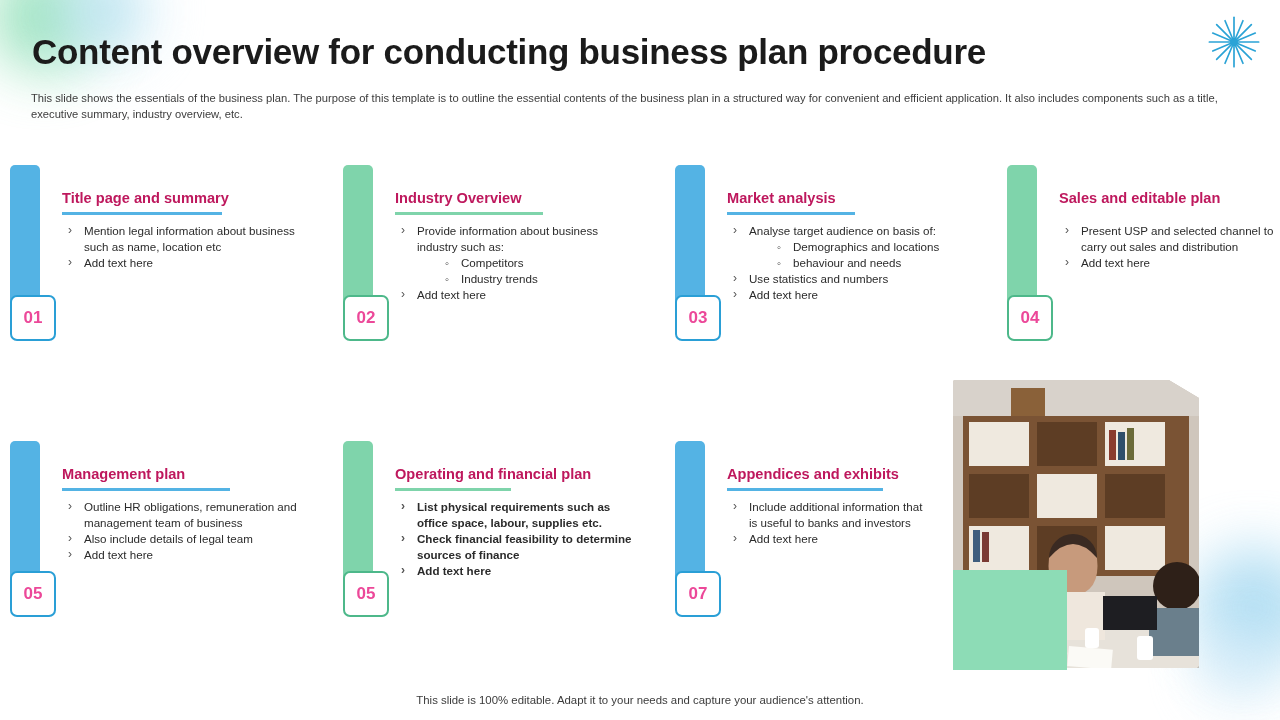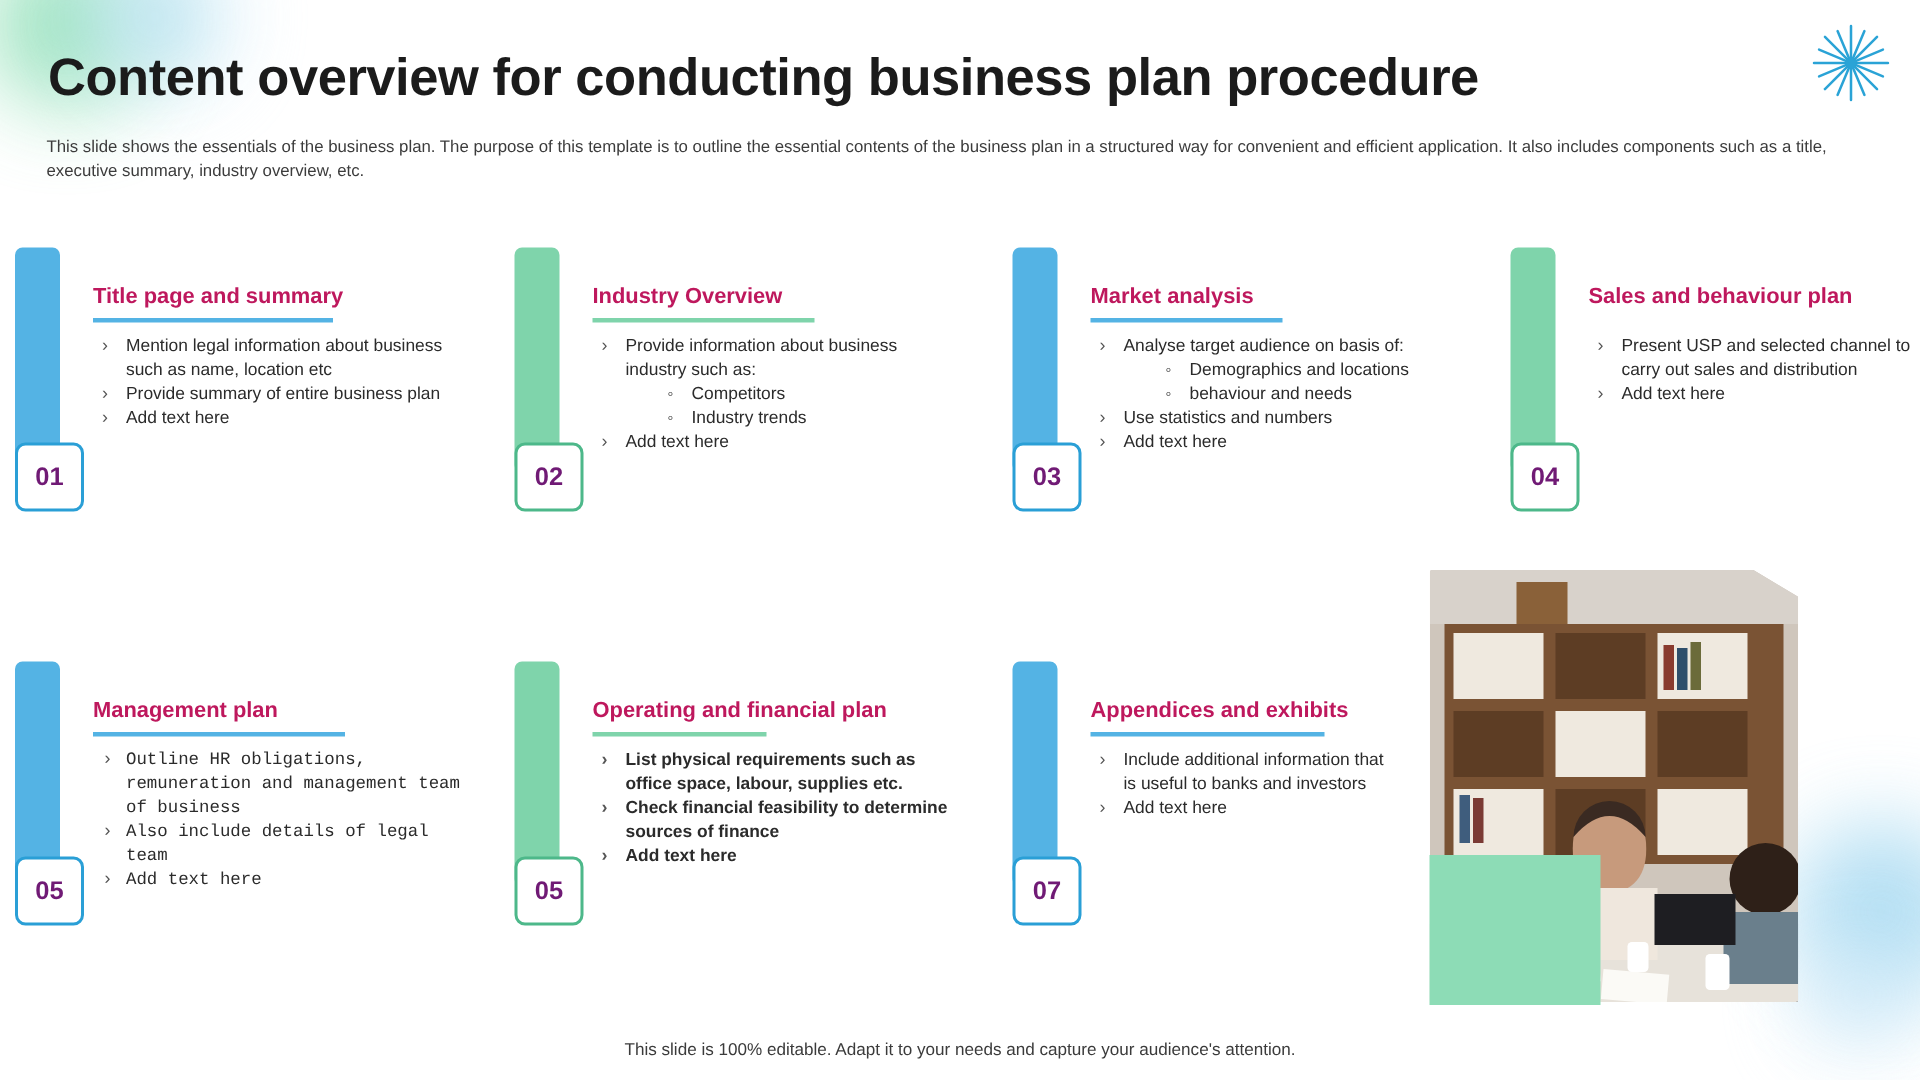--- a/index.html
+++ b/index.html
@@ -285,7 +285,7 @@
   <div class="card" style="left:997px; top:165px;">
     <div class="bar" style="height:150px; background:#7fd4ab;"></div>
     <div class="badge green" style="top:130px;">04</div>
-    <div class="card-head">Sales and behaviour plan</div>
+    <div class="card-head">Sales and editable plan</div>
     <div class="head-rule green" style="width:0px;"></div>
     <ul class="bullets" style="width:222px;">
       <li>Present USP and selected channel to carry out sales and distribution</li>

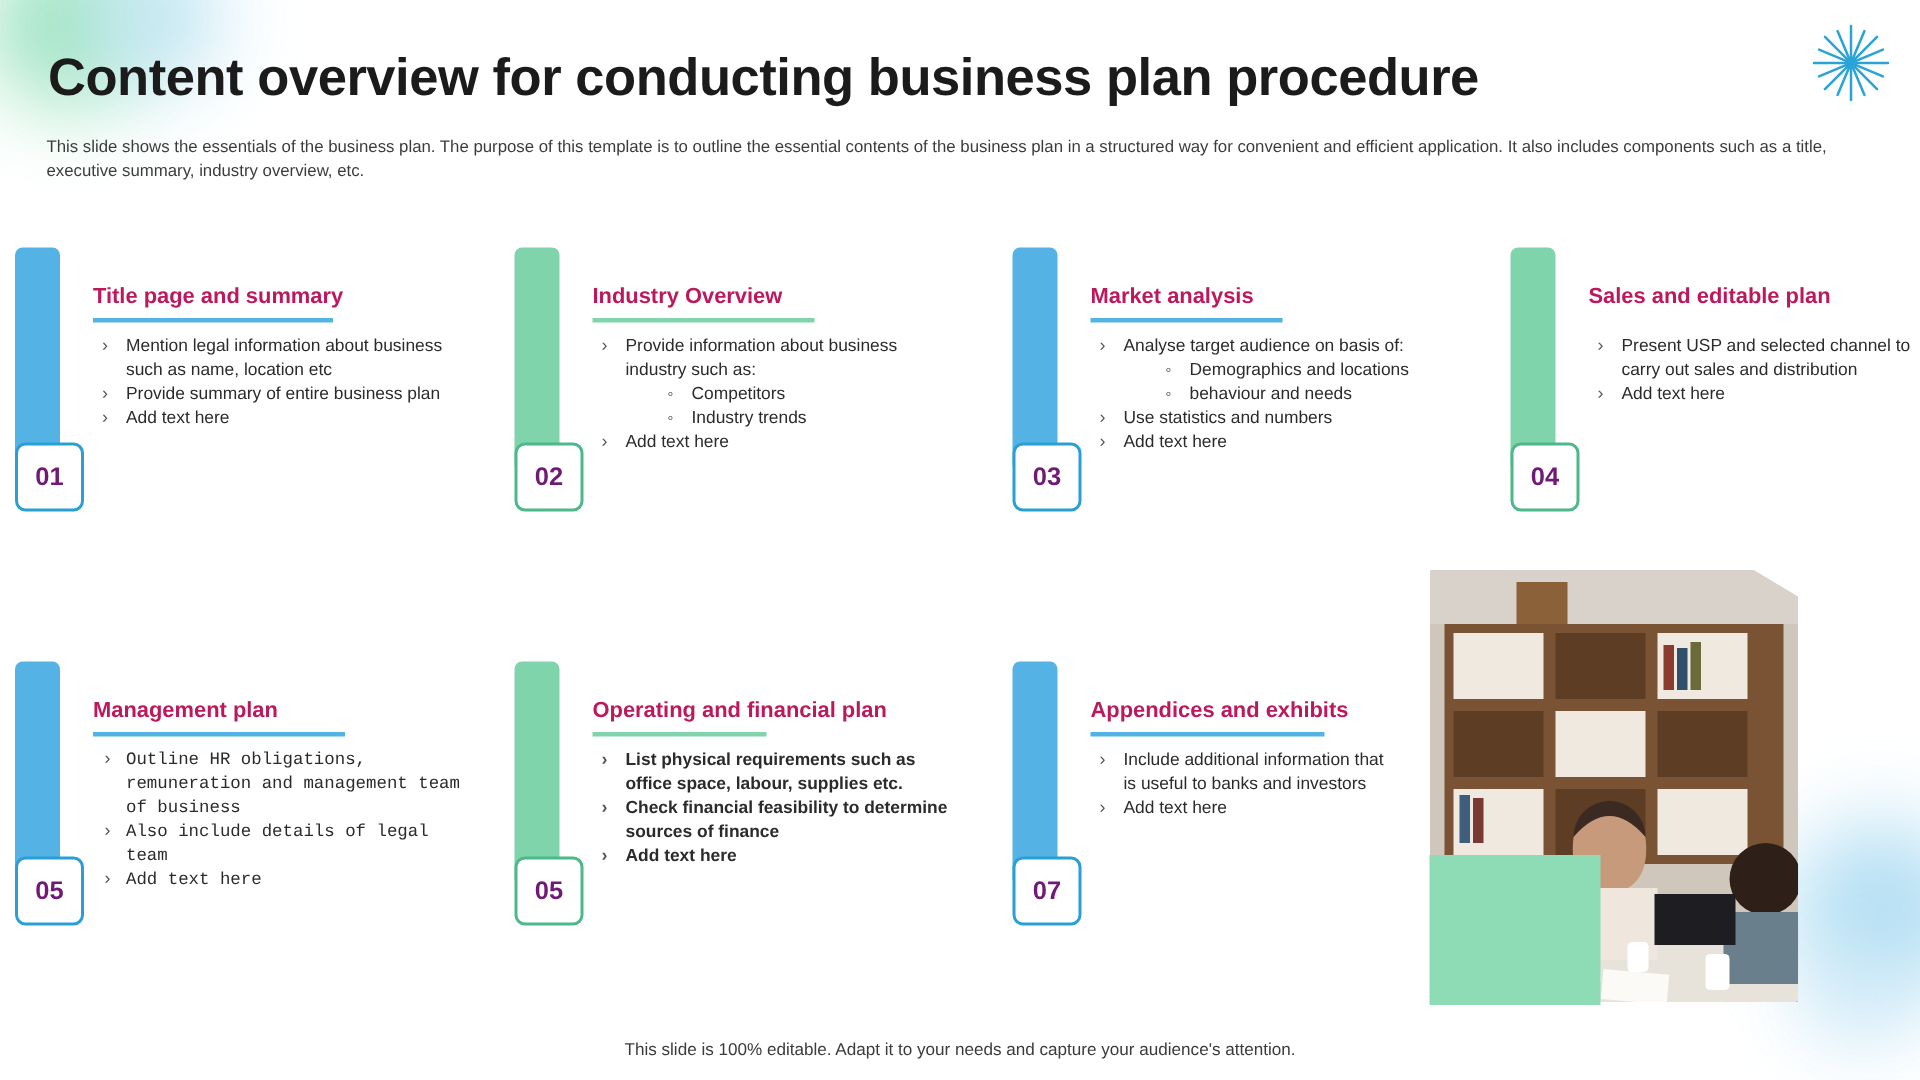--- a/index.html
+++ b/index.html
@@ -244,7 +244,6 @@
     <div class="head-rule" style="width:160px;"></div>
     <ul class="bullets">
       <li>Mention legal information about business such as name, location etc</li>
-      <li>Provide summary of entire business plan</li>
       <li>Add text here</li>
     </ul>
   </div>

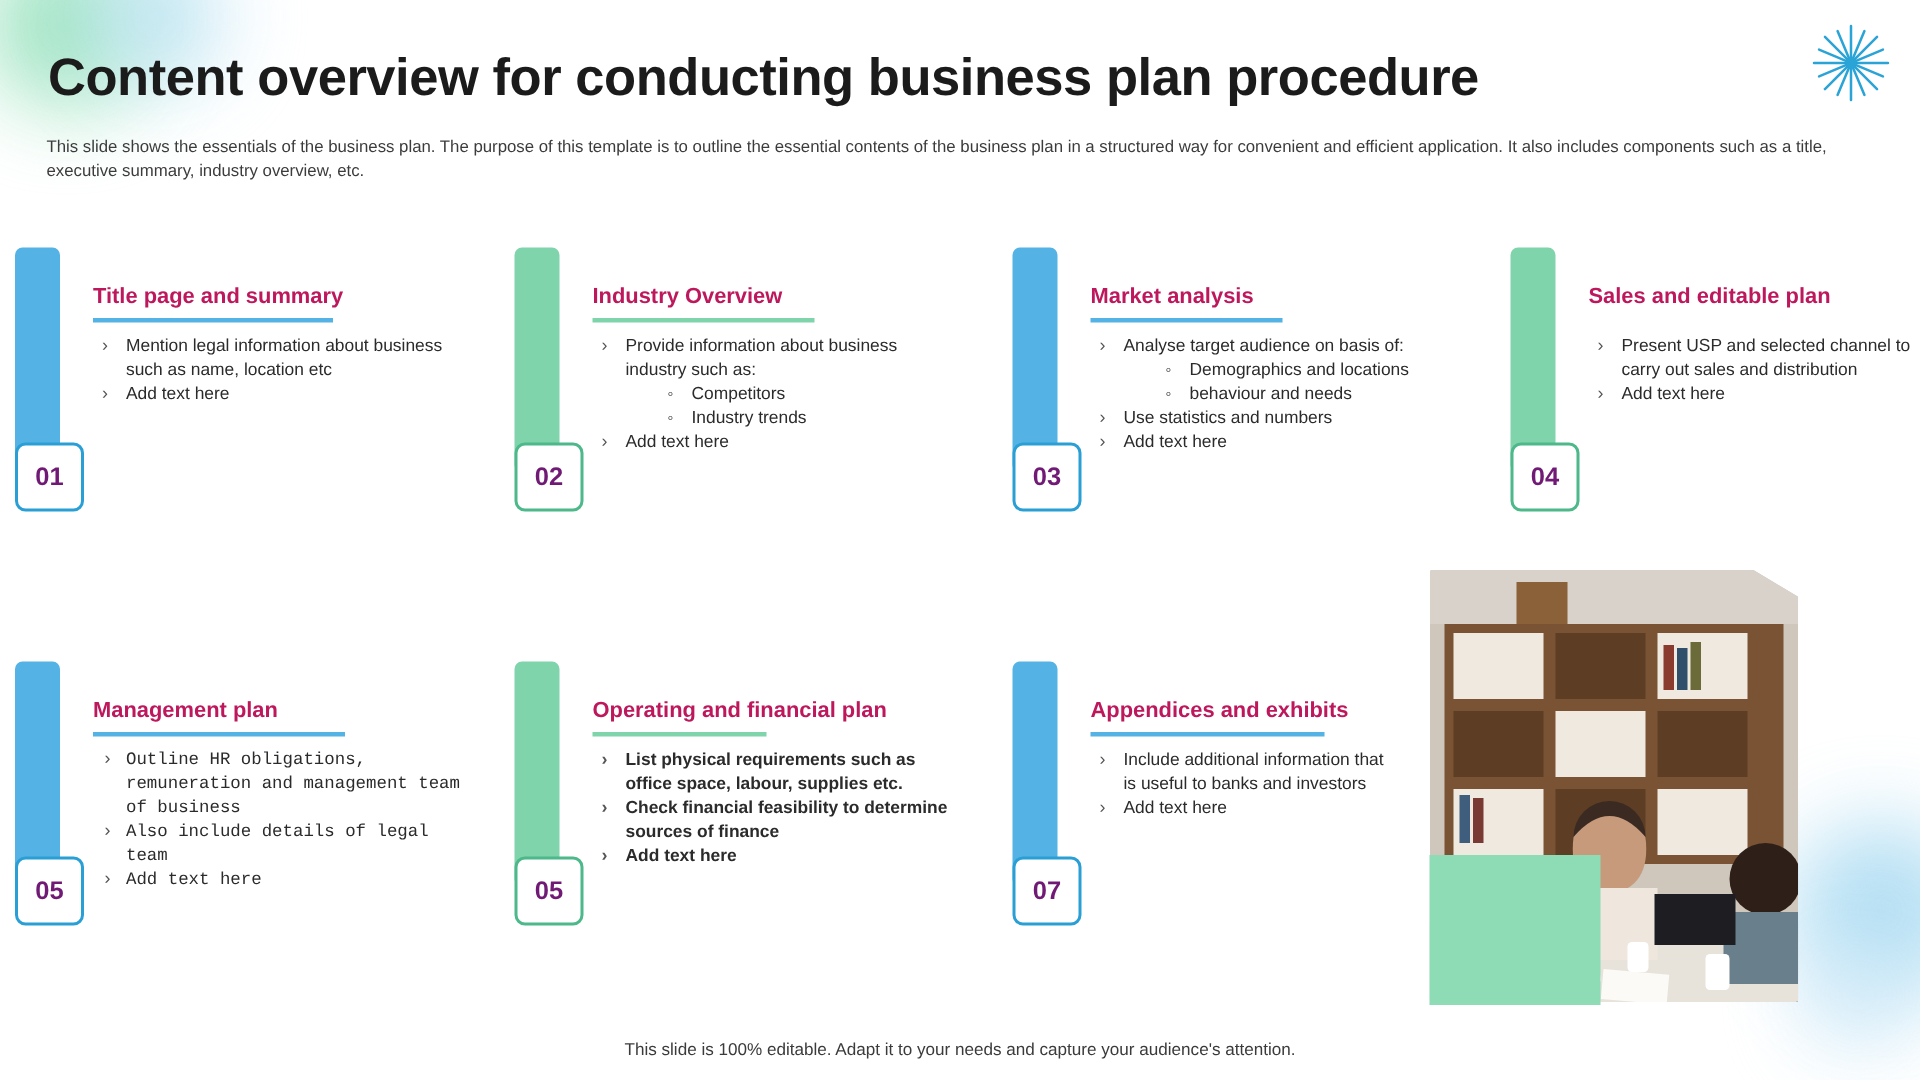--- a/index.html
+++ b/index.html
@@ -109,7 +109,7 @@
     justify-content: center;
     font-size: 17px;
     font-weight: bold;
-    color: #701a75;
+    color: #ec4899;
   }
   .badge.green { border-color: #4db88a; }
   .card-head {

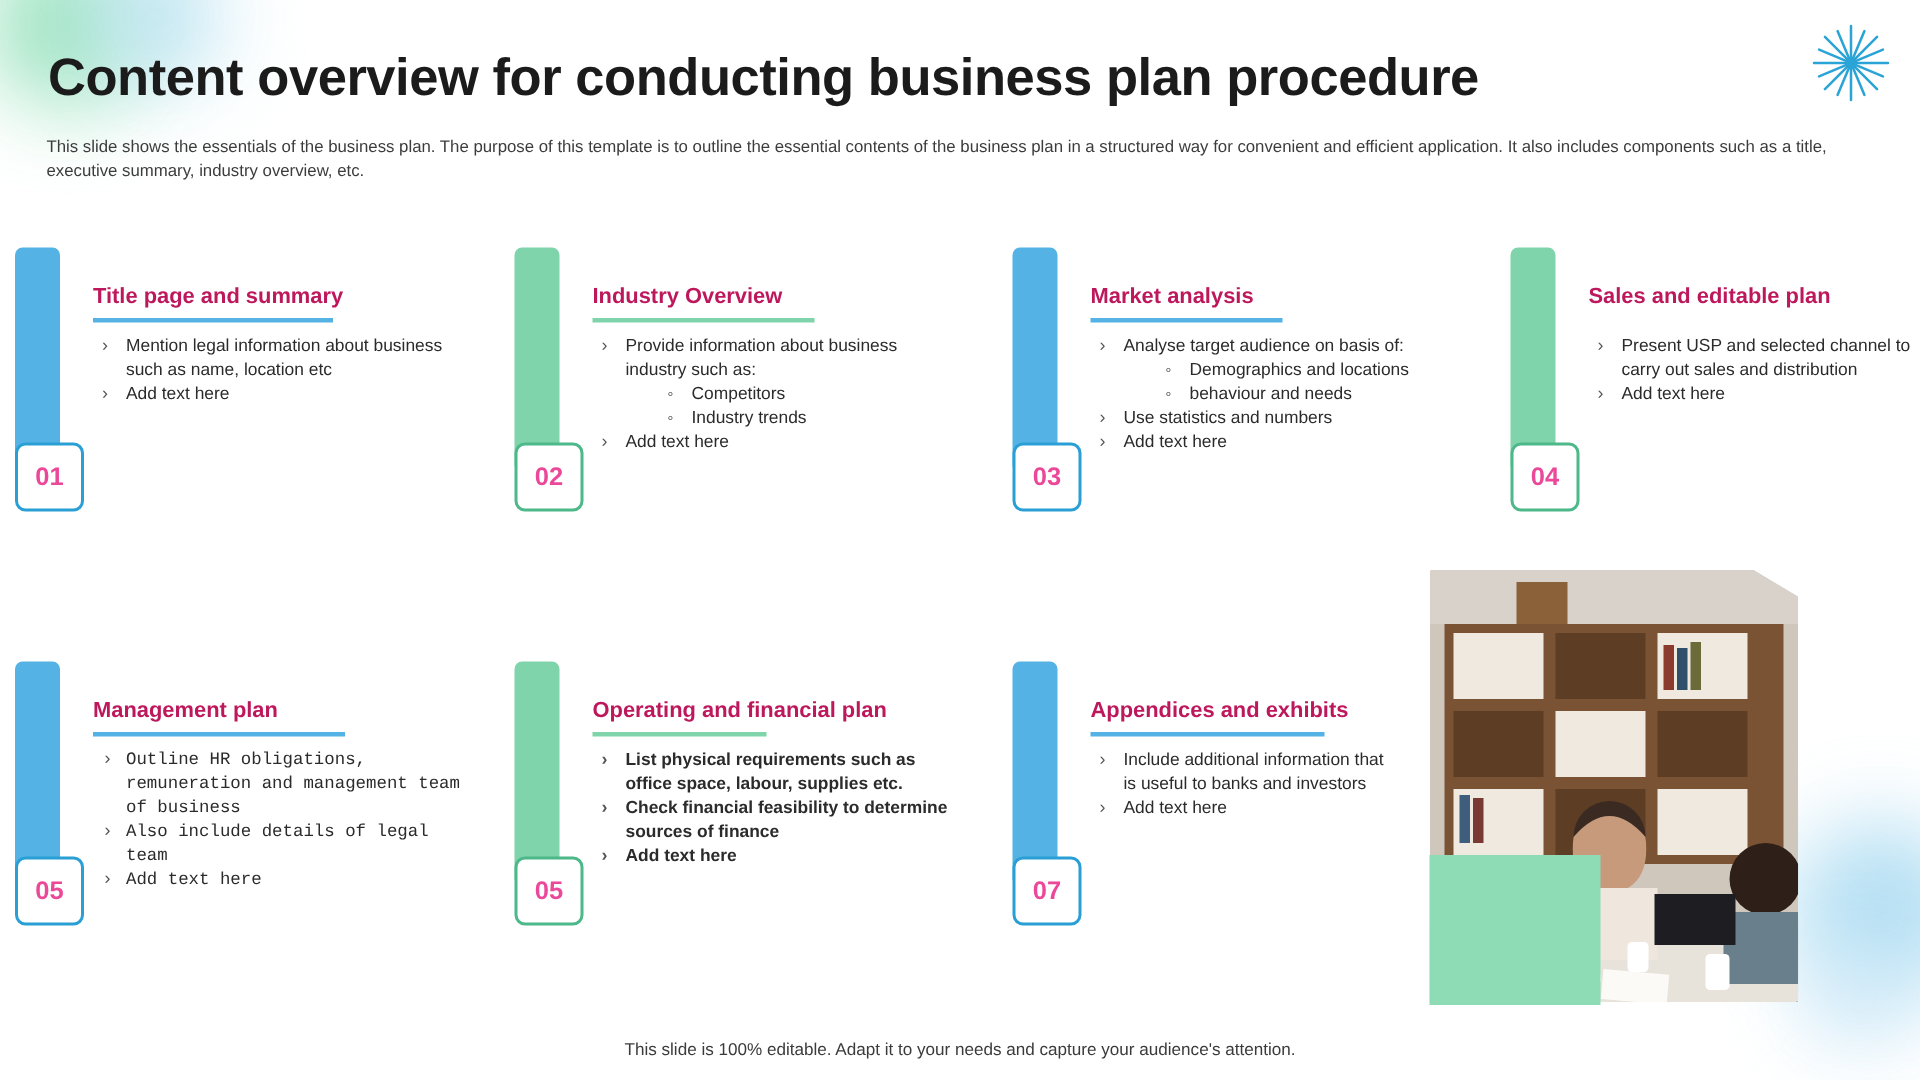--- a/index.html
+++ b/index.html
@@ -297,7 +297,7 @@
     <div class="badge" style="top:130px;">05</div>
     <div class="card-head">Management plan</div>
     <div class="head-rule" style="width:168px;"></div>
-    <ul class="bullets" style="width:250px;font-family:Liberation Mono, monospace;">
+    <ul class="bullets" style="width:250px;">
       <li>Outline HR obligations, remuneration and management team of business</li>
       <li>Also include details of legal team</li>
       <li>Add text here</li>

